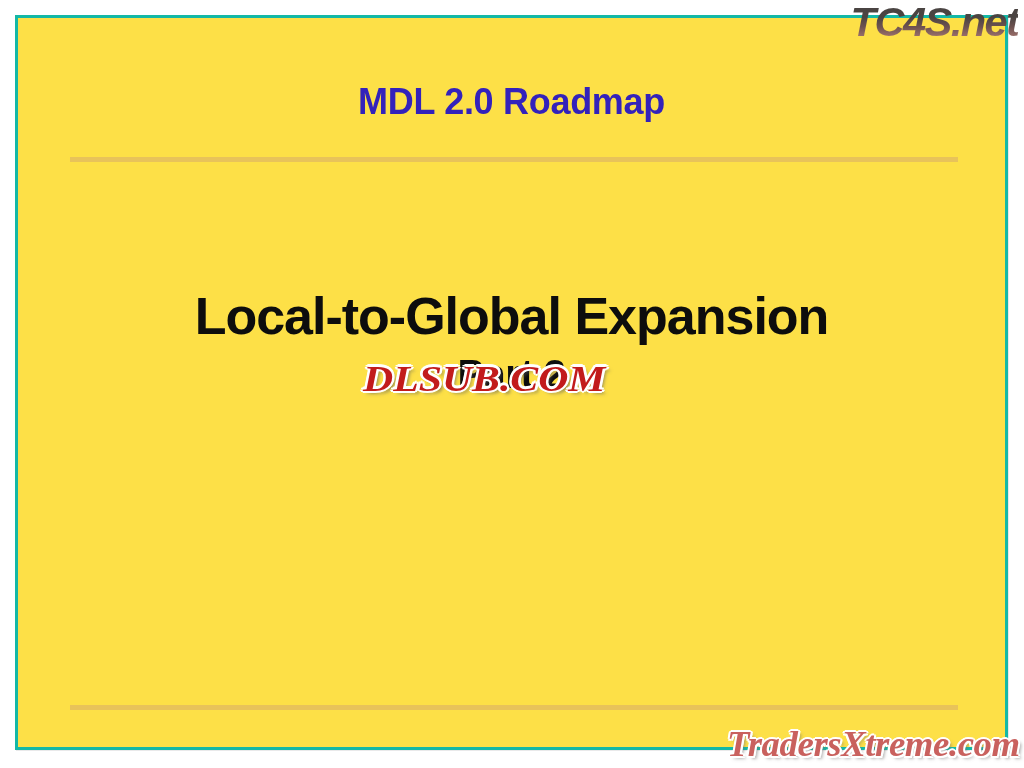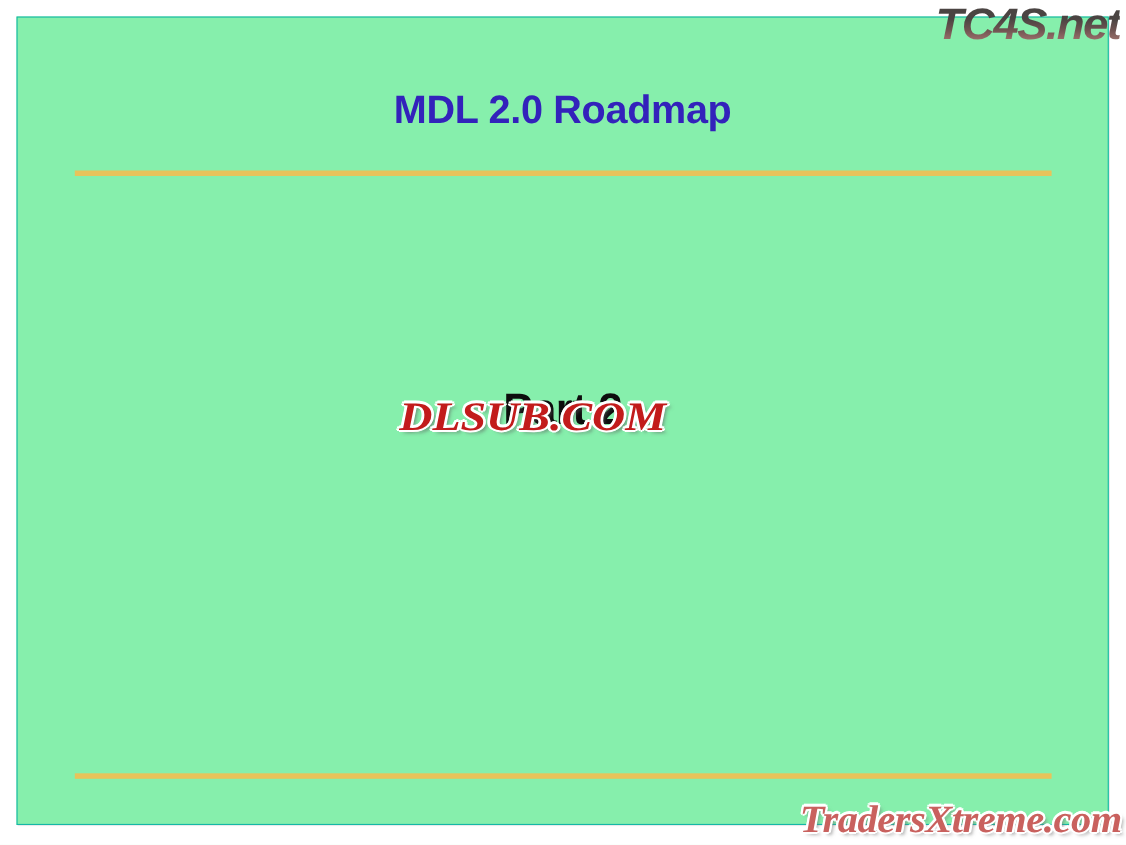--- a/index.html
+++ b/index.html
@@ -23,8 +23,8 @@
     top: 15px;
     width: 993px;
     height: 735px;
-    background: #86efac;
-    border: 1px solid #14b8a6;
+    background: #fde047;
+    border: 3px solid #14b8a6;
     box-sizing: border-box;
     box-shadow: 1px 1px 0 #e9e9ea;
   }

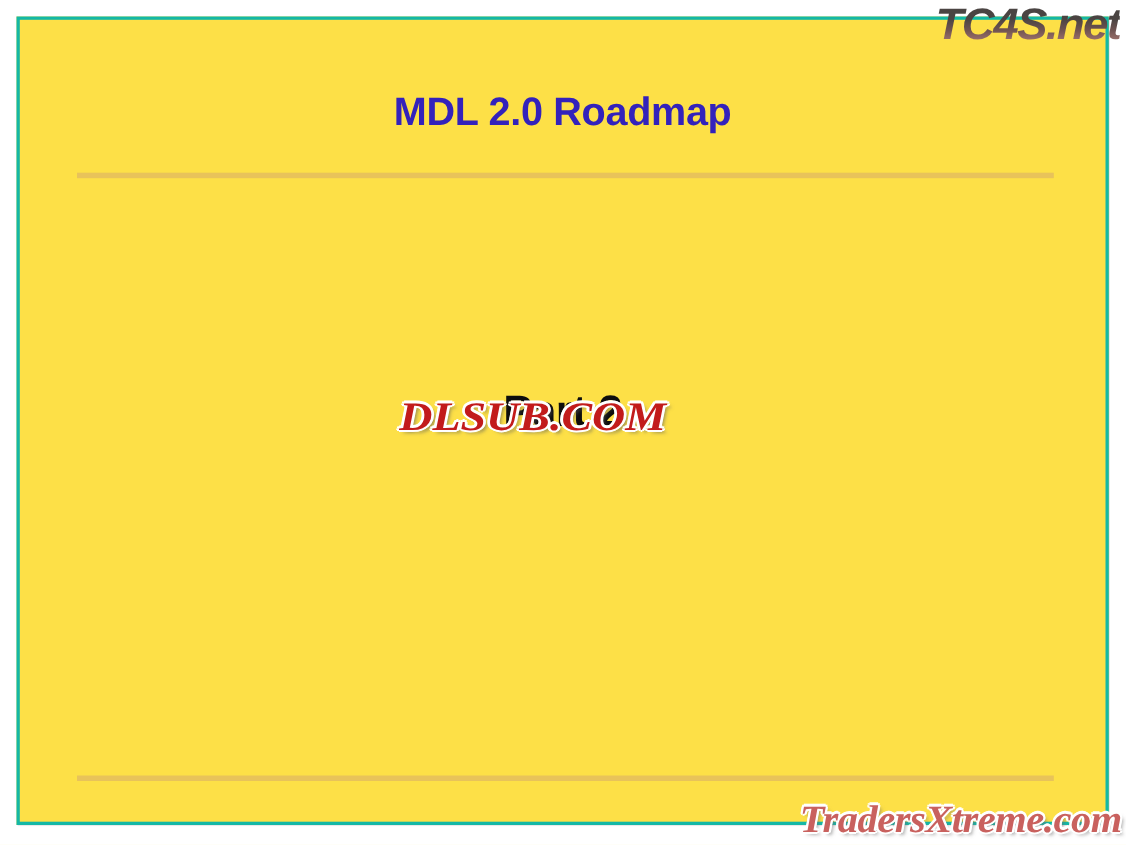--- a/index.html
+++ b/index.html
@@ -169,6 +169,7 @@
 
   <div class="gold-rule" id="gold-rule-top"></div>
 
+  <div id="main-title">Local-to-Global Expansion</div>
 
   <div id="main-subtitle">Part 2</div>
 

